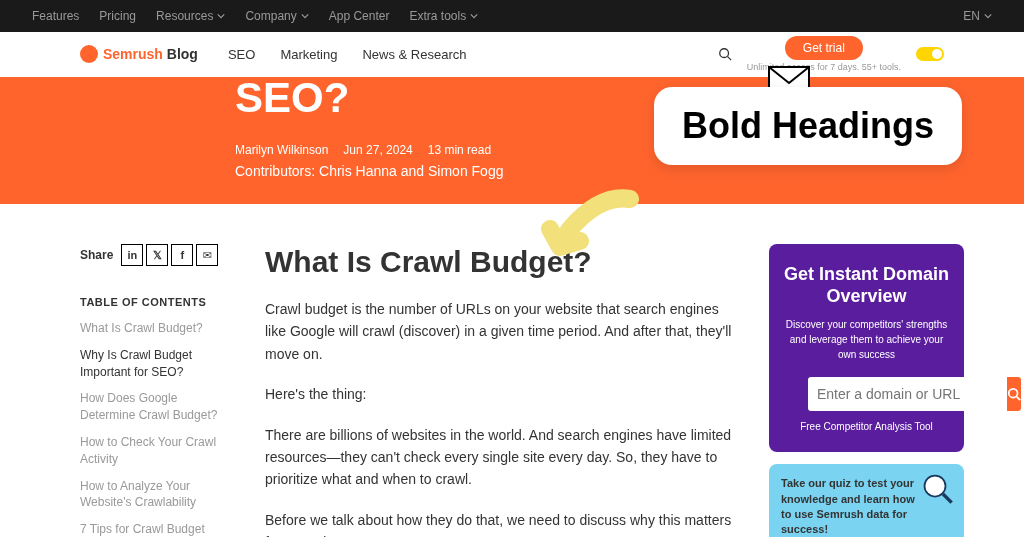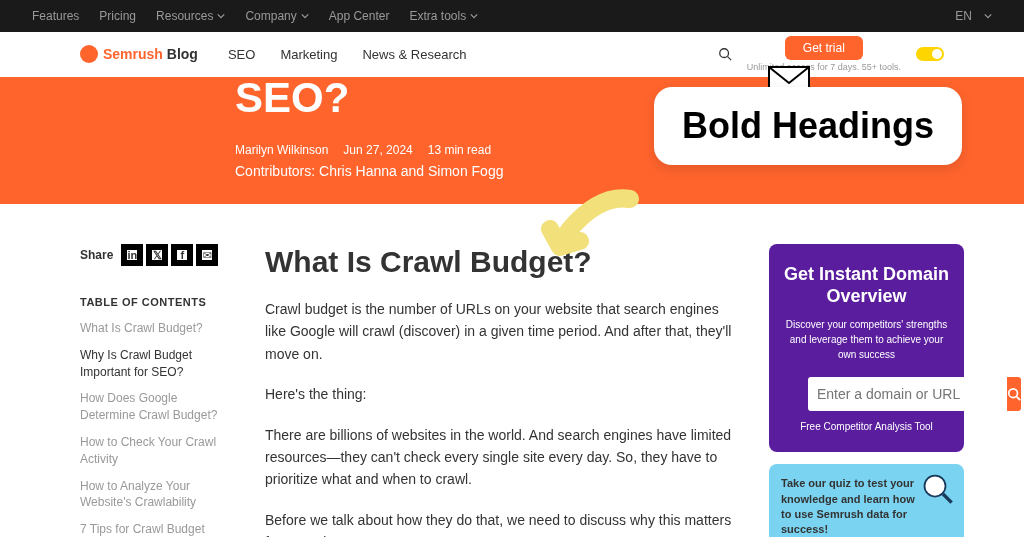--- a/index.html
+++ b/index.html
@@ -9,7 +9,7 @@
     .top-nav-left { display: flex; gap: 20px; }
     .top-nav-item { color: #999; font-size: 12px; cursor: pointer; display: flex; align-items: center; gap: 4px; }
     .chevron-sm { width: 8px; height: 8px; display: inline-block; }
-    .lang { color: #999; font-size: 12px; display: flex; align-items: center; gap: 12px; }
+    .lang { color: #999; font-size: 12px; display: flex; align-items: center; gap: 4px; }
 
     .sub-nav { background: #fff; height: 45px; display: flex; align-items: center; padding: 0 80px; justify-content: space-between; border-bottom: 1px solid transparent; }
     .sub-nav-left { display: flex; align-items: center; gap: 30px; }

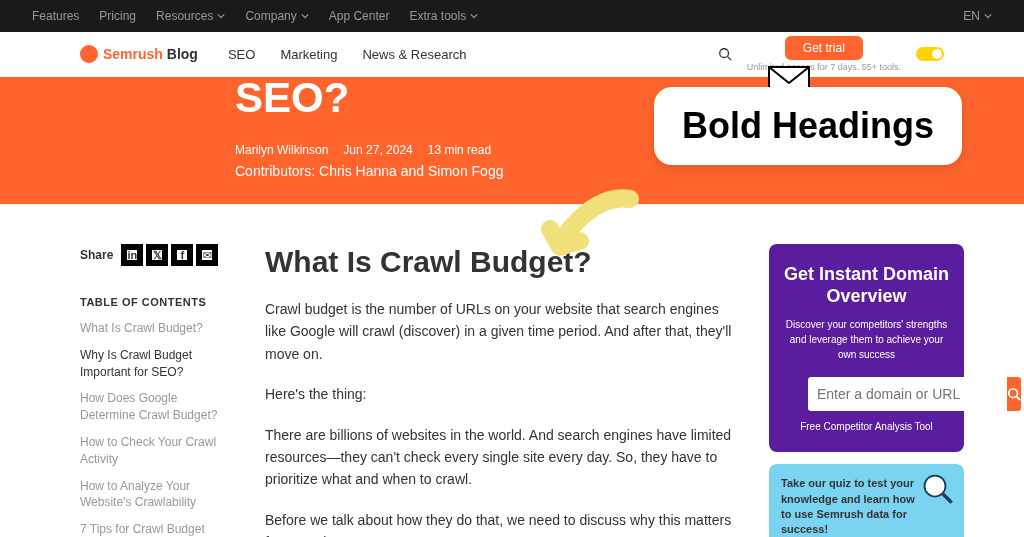--- a/index.html
+++ b/index.html
@@ -21,7 +21,7 @@
     .sub-nav-right { display: flex; align-items: center; gap: 15px; }
     .search-icon { width: 14px; height: 14px; }
     .trial-wrap { display: flex; flex-direction: column; align-items: center; }
-    .trial-btn { background: #ff642d; color: #fff; padding: 5px 18px; border-radius: 6px; font-size: 12px; cursor: pointer; }
+    .trial-btn { background: #ff642d; color: #fff; padding: 5px 18px; border-radius: 12px; font-size: 12px; cursor: pointer; }
     .trial-sub { font-size: 9px; color: #999; margin-top: 2px; }
     .toggle { width: 28px; height: 14px; background: #ffd500; border-radius: 7px; position: relative; }
     .toggle::after { content: ''; position: absolute; width: 10px; height: 10px; background: #fff; border-radius: 50%; top: 2px; right: 2px; }

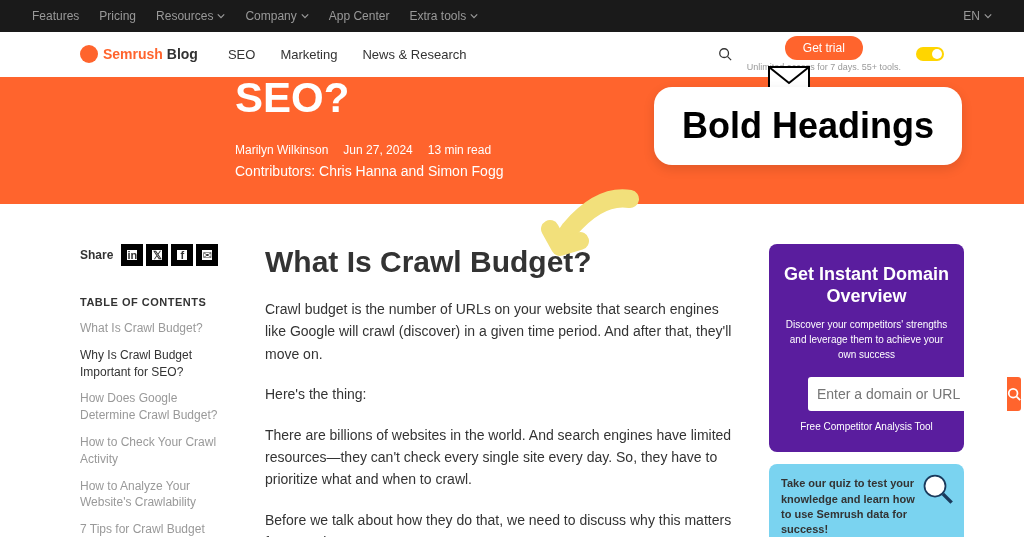--- a/index.html
+++ b/index.html
@@ -41,7 +41,7 @@
     .share-row { display: flex; align-items: center; gap: 8px; margin-bottom: 30px; }
     .share-label { font-size: 12px; font-weight: 600; }
     .share-icons { display: flex; gap: 3px; }
-    .share-icon { width: 22px; height: 22px; border: 6px solid #000000; display: flex; align-items: center; justify-content: center; cursor: pointer; font-size: 11px; }
+    .share-icon { width: 22px; height: 22px; border: 1px solid #000000; display: flex; align-items: center; justify-content: center; cursor: pointer; font-size: 11px; }
     .toc-title { font-size: 11px; font-weight: 700; margin-bottom: 12px; letter-spacing: 0.5px; }
     .toc-item { font-size: 12px; color: #999; margin-bottom: 10px; cursor: pointer; line-height: 1.4; }
     .toc-item.active { color: #333; font-weight: 500; }

